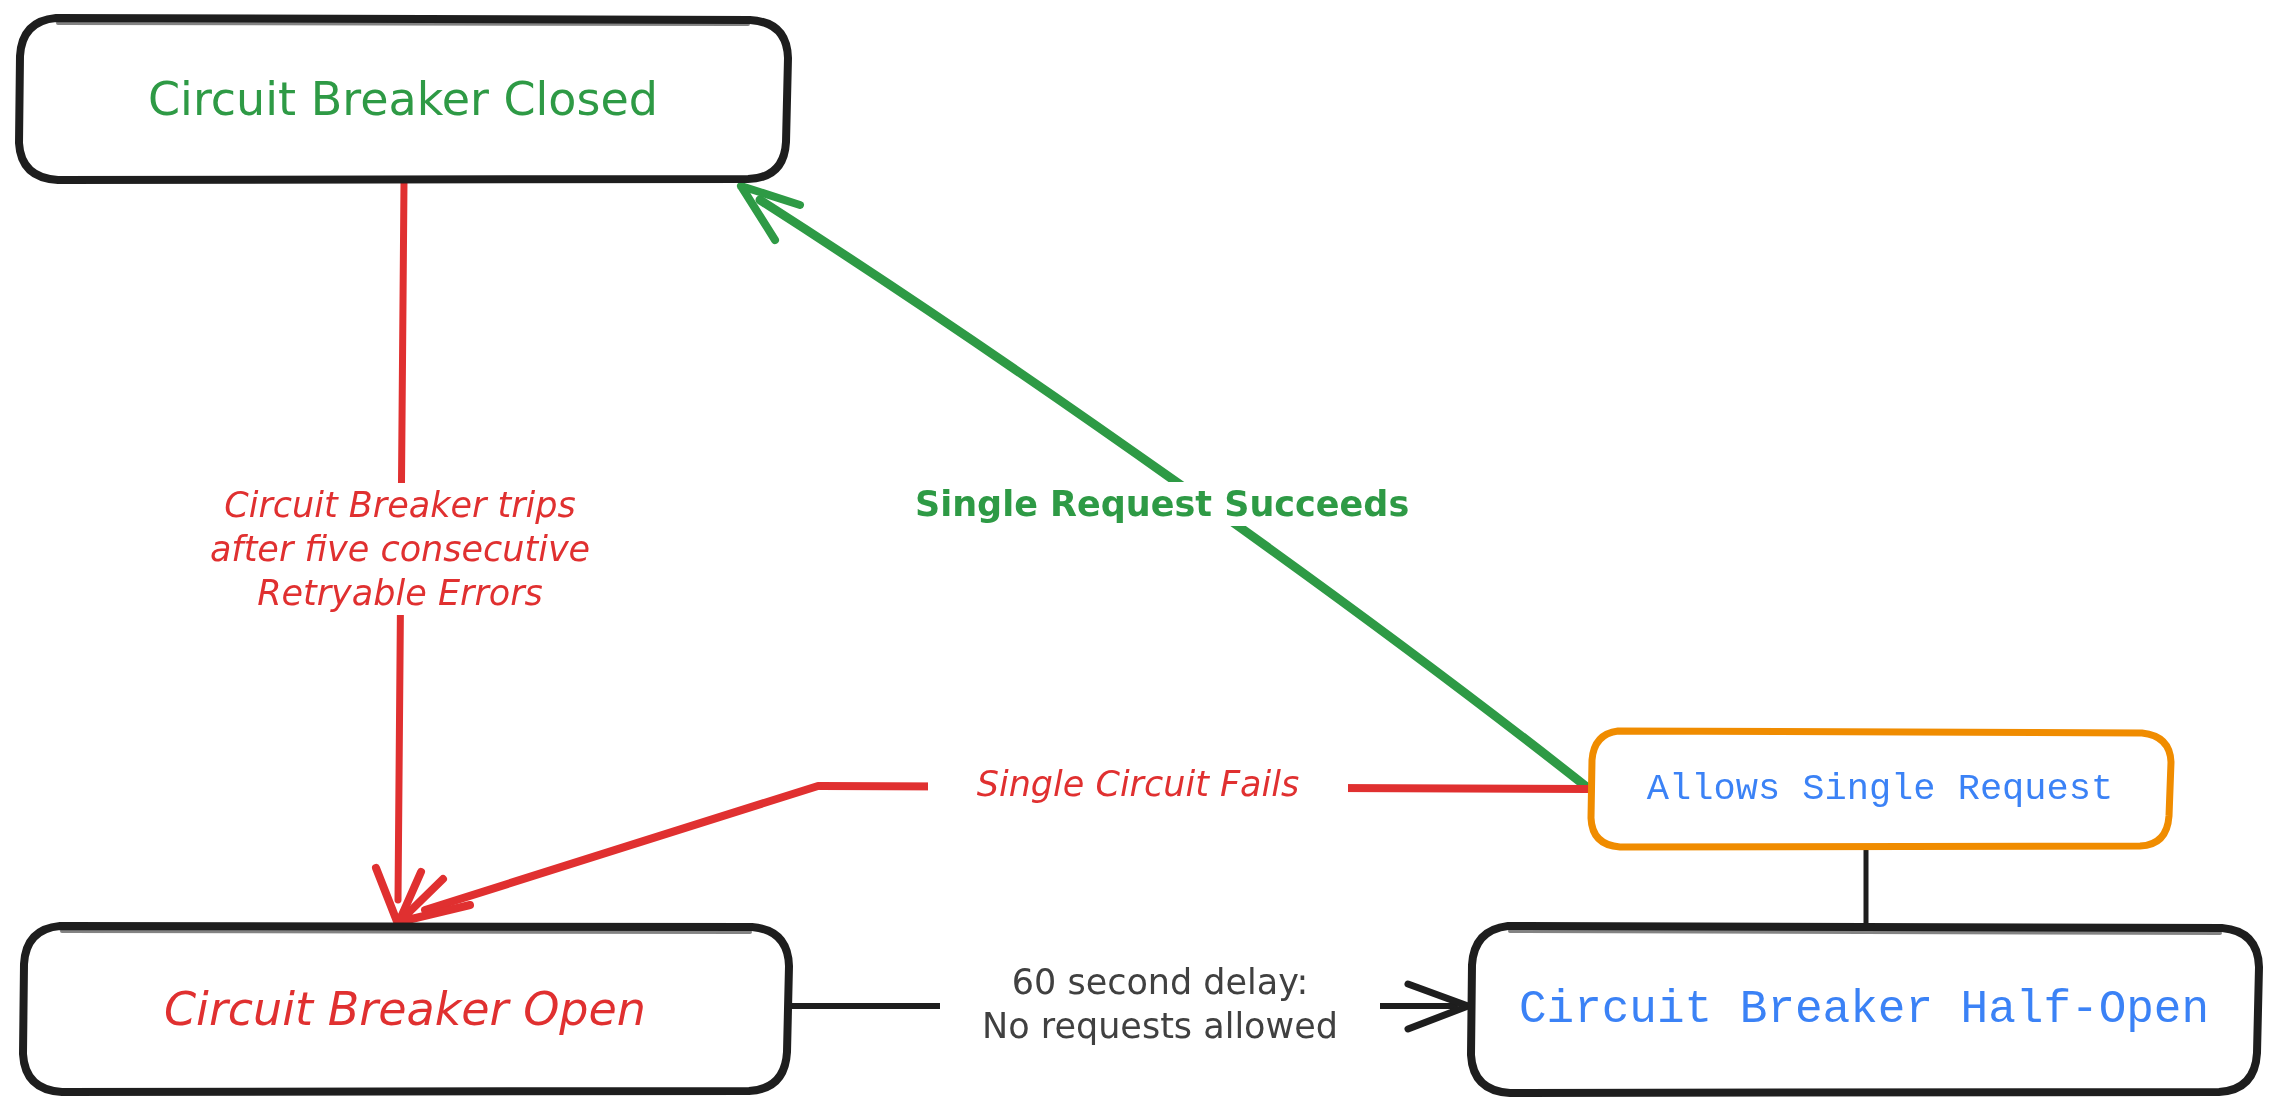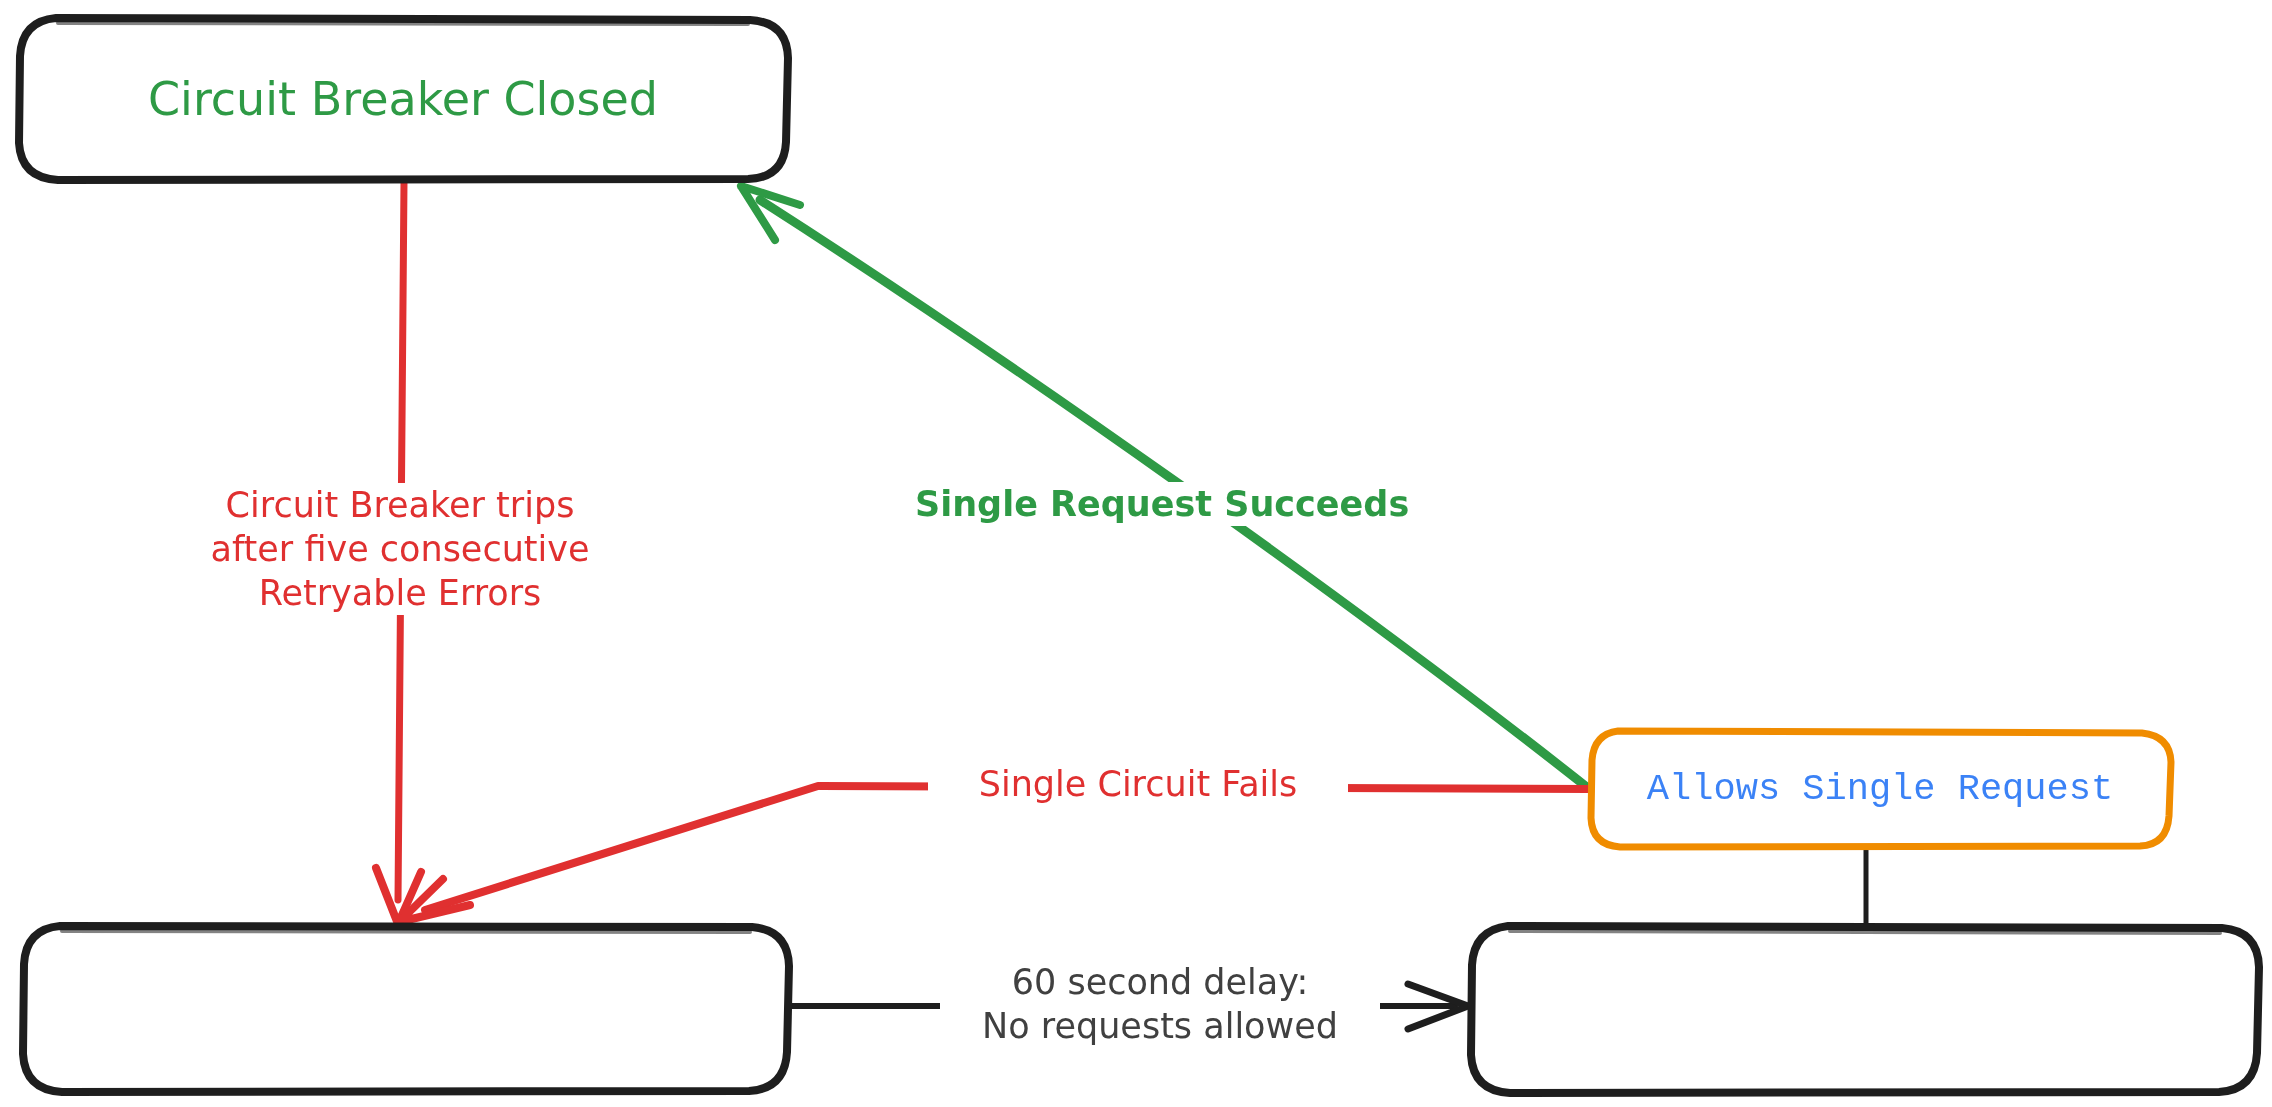--- a/index.html
+++ b/index.html
@@ -43,7 +43,7 @@
     pointer-events: none;
   }
   .t-green { color: #2e9a45; }
-  .t-red   { color: #e03030; }
+  .t-red   { color: #e03030; font-style: italic; }
   .t-orange{ color: #3b82f6; font-family: Liberation Mono, monospace; }
   .t-black { color: #404040; }
 

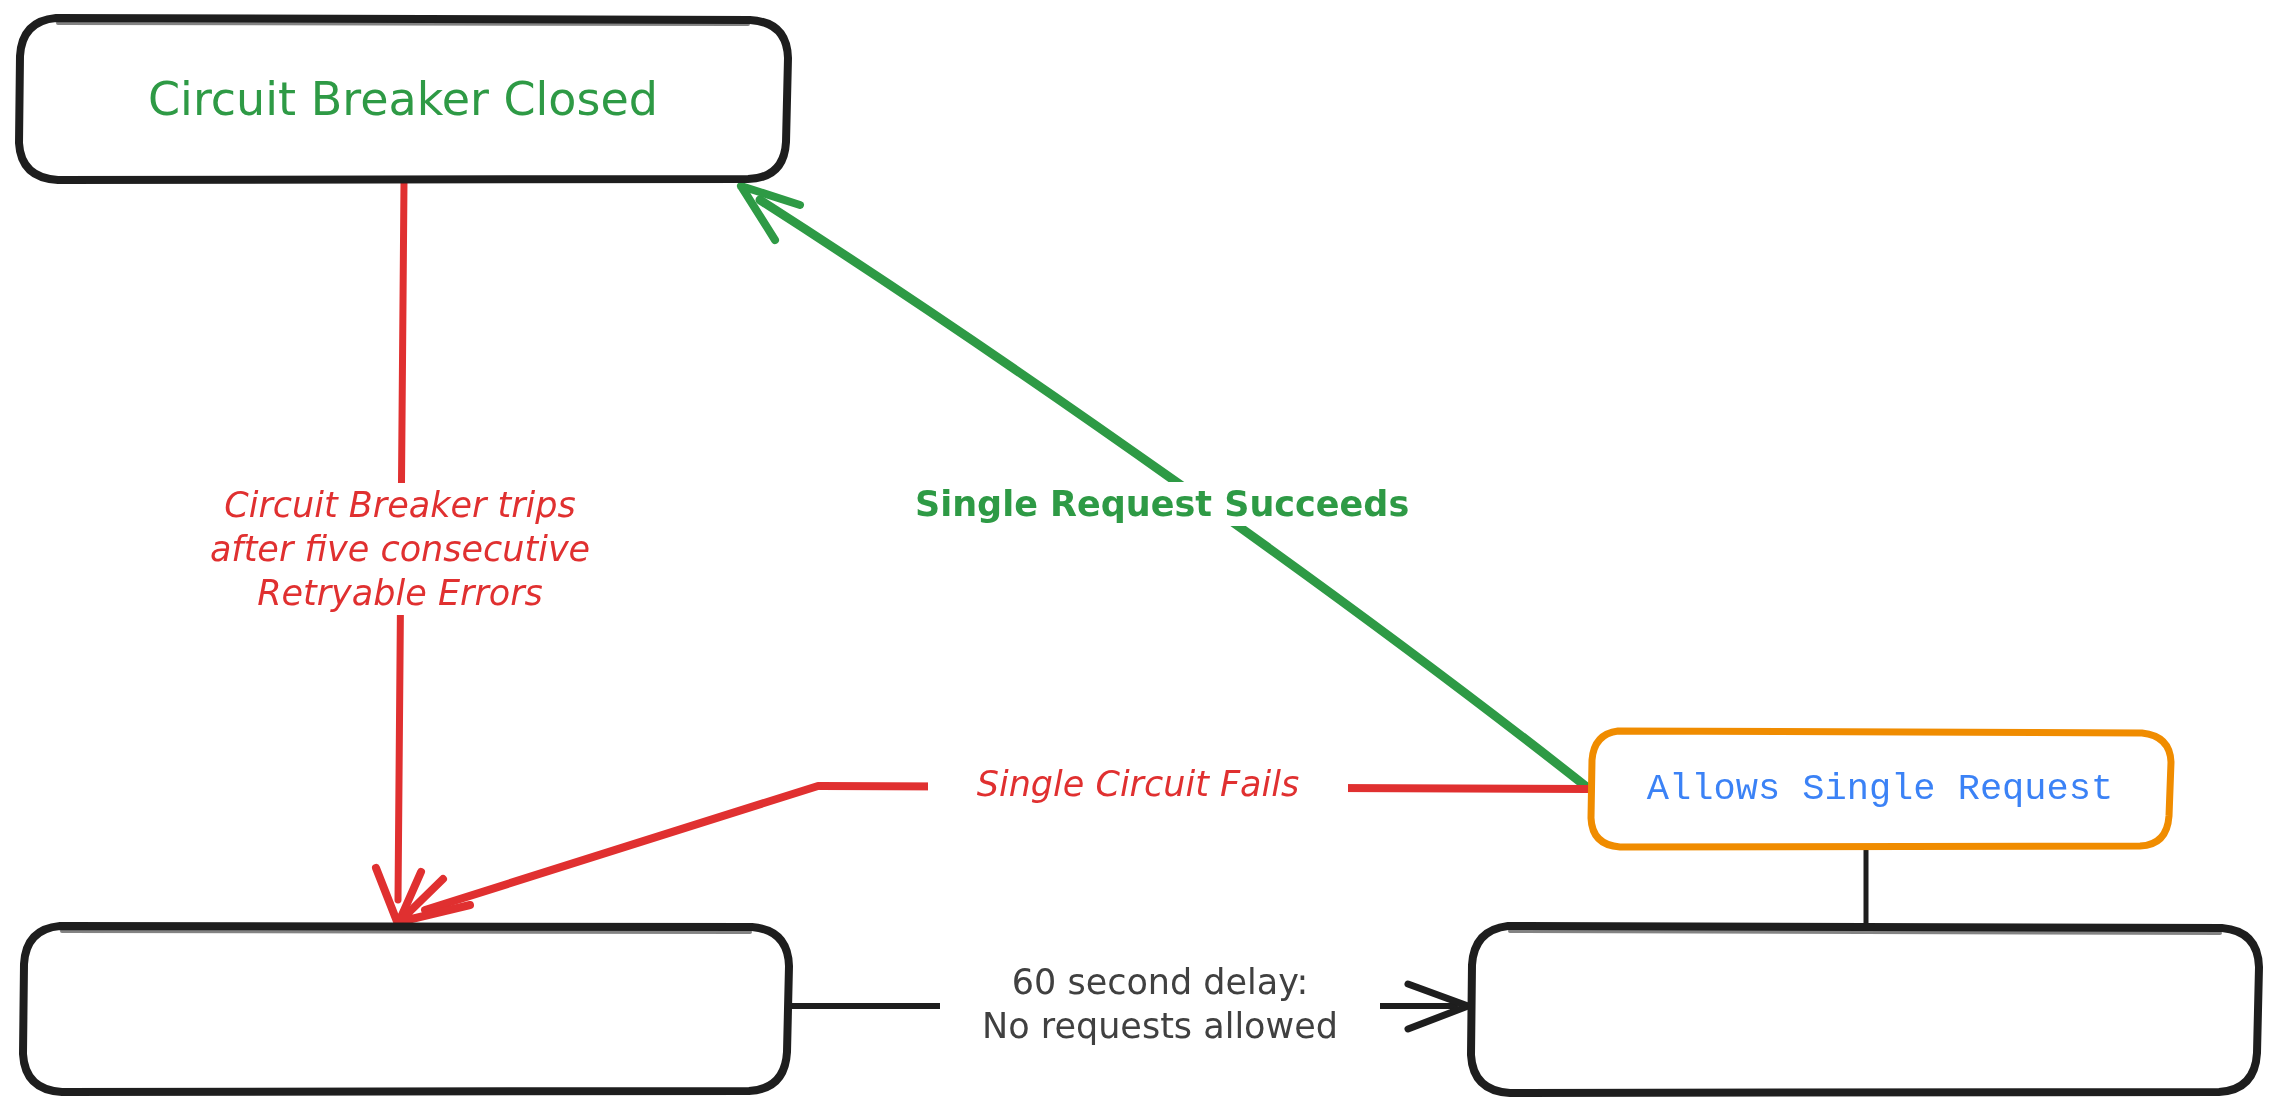--- a/index.html
+++ b/index.html
@@ -112,6 +112,7 @@
 
   <div class="node-label big t-green" style="left:18px; top:17px; width:770px; height:163px;">Circuit Breaker Closed</div>
 
+  <div class="node-label big t-red" style="left:22px; top:925px; width:766px; height:168px;">Circuit Breaker Open</div>
 
   <div class="node-label mid t-orange" style="left:1590px; top:730px; width:580px; height:117px;">Allows Single Request</div>
 

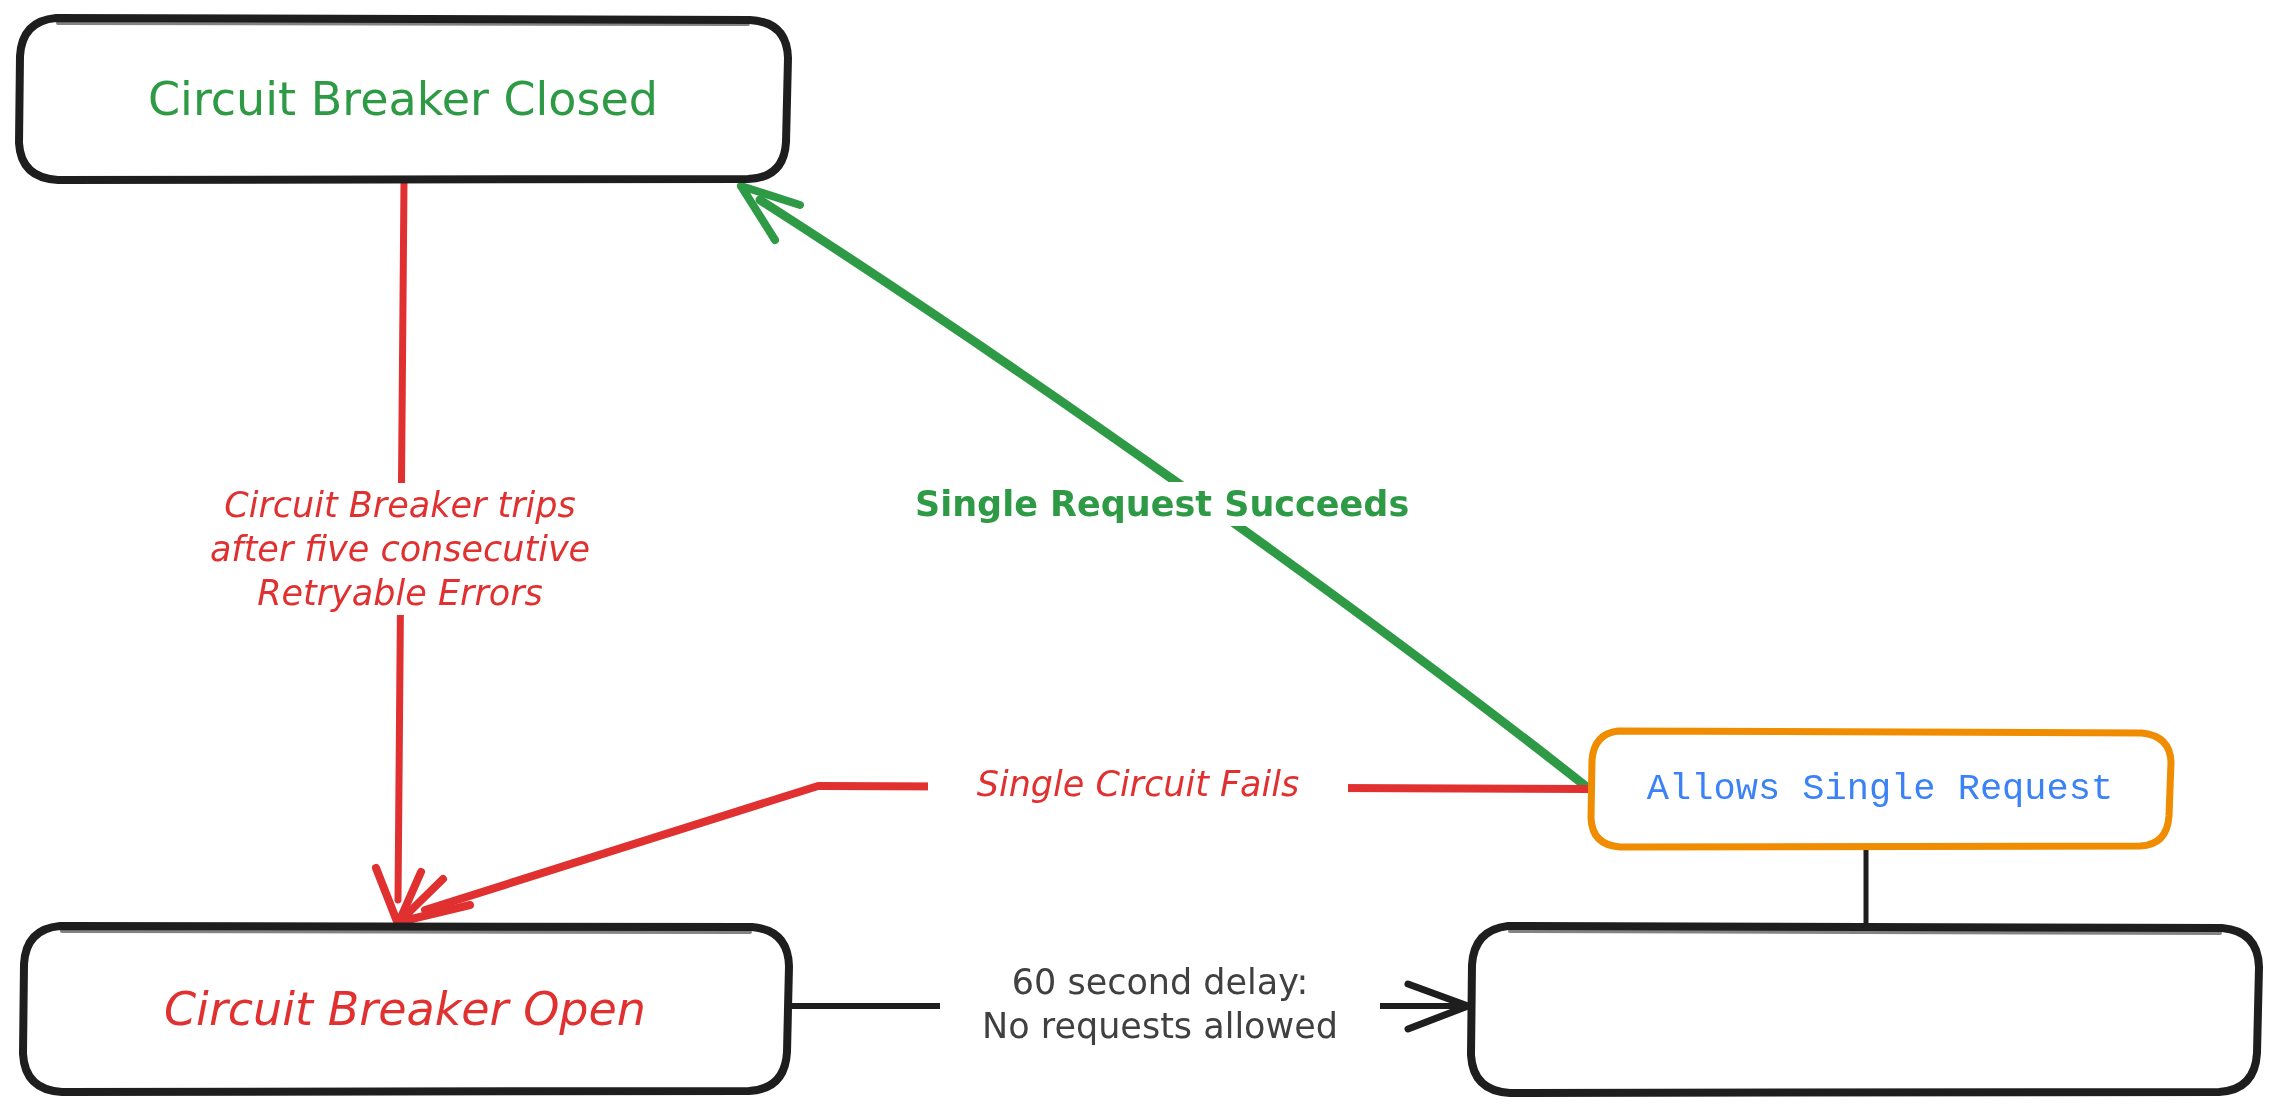--- a/index.html
+++ b/index.html
@@ -116,6 +116,7 @@
 
   <div class="node-label mid t-orange" style="left:1590px; top:730px; width:580px; height:117px;">Allows Single Request</div>
 
+  <div class="node-label big t-orange" style="left:1470px; top:925px; width:788px; height:170px;">Circuit Breaker Half-Open</div>
 
   <div class="edge-label small t-red" style="left:160px; top:483px; width:480px;">Circuit Breaker trips
 after five consecutive

